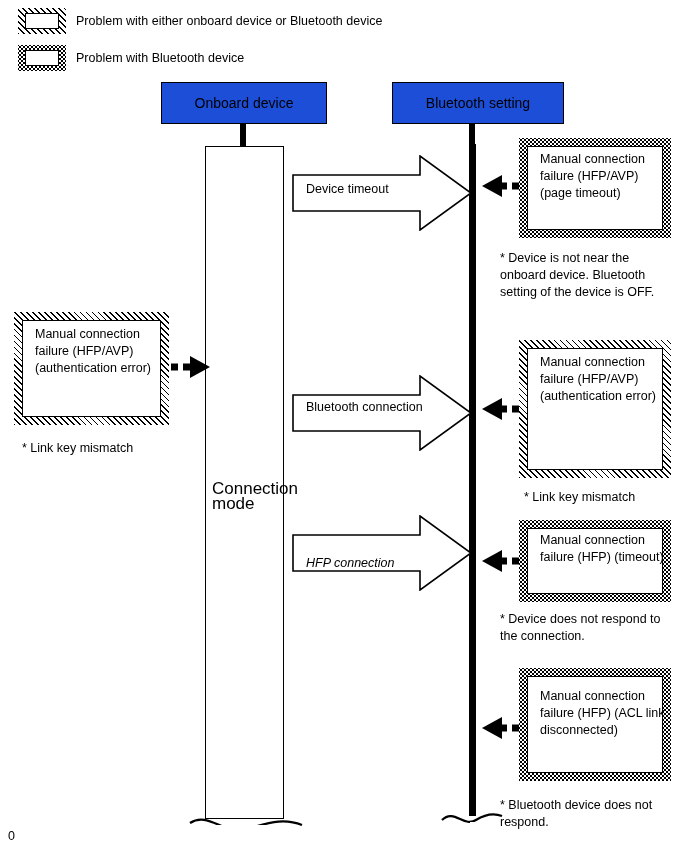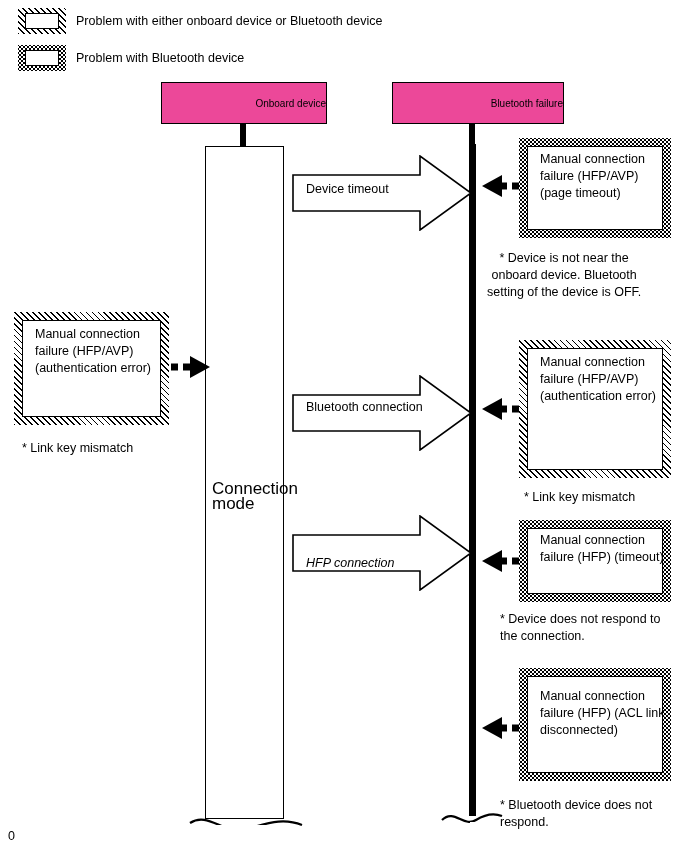--- a/index.html
+++ b/index.html
@@ -61,12 +61,12 @@
   .head-box {
     position: absolute;
     border: 1px solid #000000;
-    background: #ec4899;
+    background: #1d4ed8;
     box-sizing: border-box;
     display: flex;
     align-items: center;
-    justify-content: flex-end;
-    font-size: 10px;
+    justify-content: center;
+    font-size: 14px;
   }
 
   

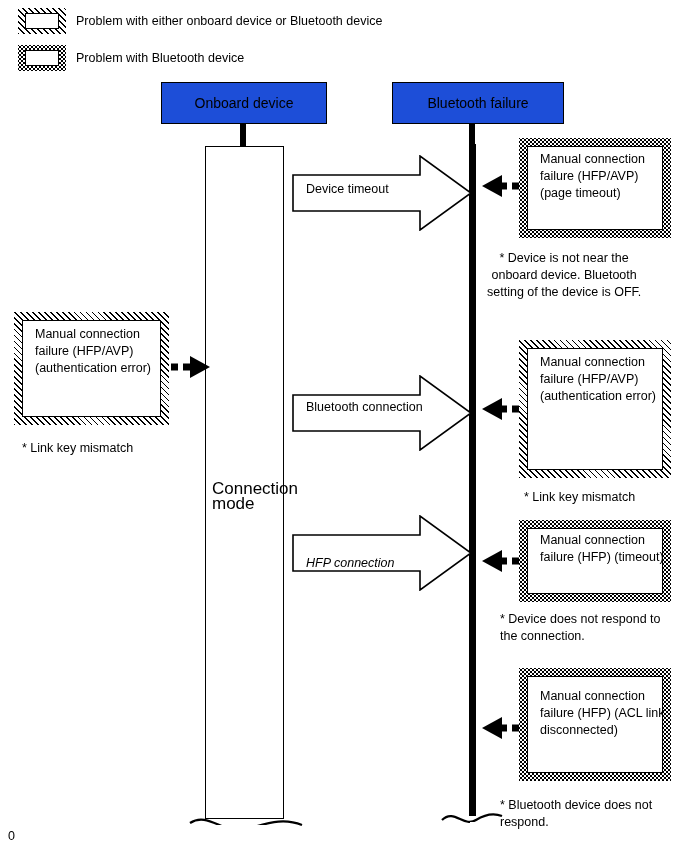--- a/index.html
+++ b/index.html
@@ -159,7 +159,7 @@
     <span>Onboard device</span>
   </div>
   <div class="head-box" style="left:392px; top:82px; width:172px; height:42px;">
-    <span>Bluetooth failure</span>
+    <span>Bluetooth setting</span>
   </div>
 
   <div class="stem" style="left:240px; top:124px; width:6px; height:23px;"></div>

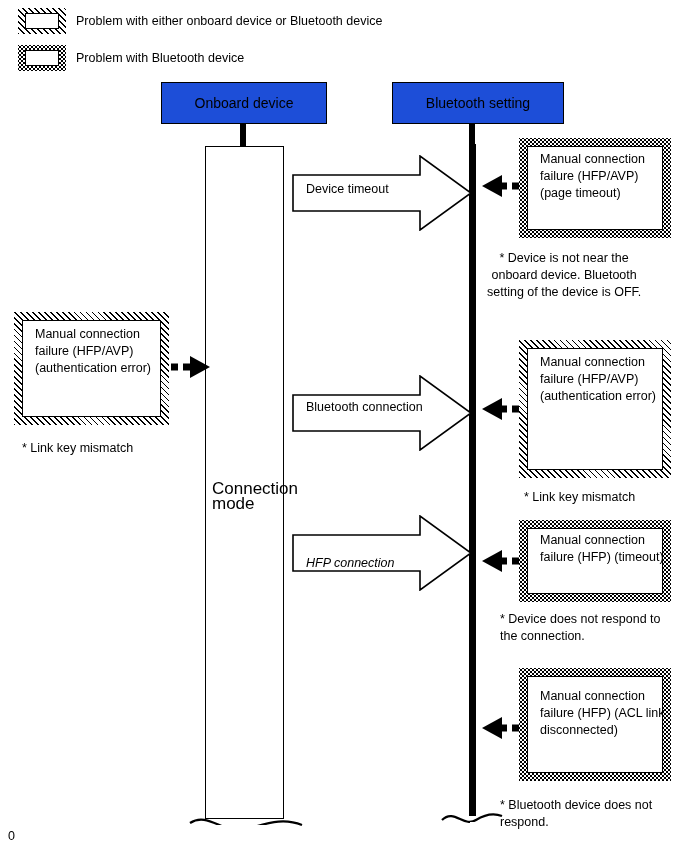--- a/index.html
+++ b/index.html
@@ -226,7 +226,7 @@
       <path d="M30,3 L10,14 L30,25 Z" fill="#000000"></path>
     </svg>
   </div>
-  <div class="note" style="left:487px; top:250px;text-align:center;">* Device is not near the<br>onboard device. Bluetooth<br>setting of the device is OFF.</div>
+  <div class="note" style="left:500px; top:250px;">* Device is not near the<br>onboard device. Bluetooth<br>setting of the device is OFF.</div>
 
   <div class="err-box hatch-bg" style="left:519px; top:340px; width:152px; height:138px;">
     <div class="inner"></div>

